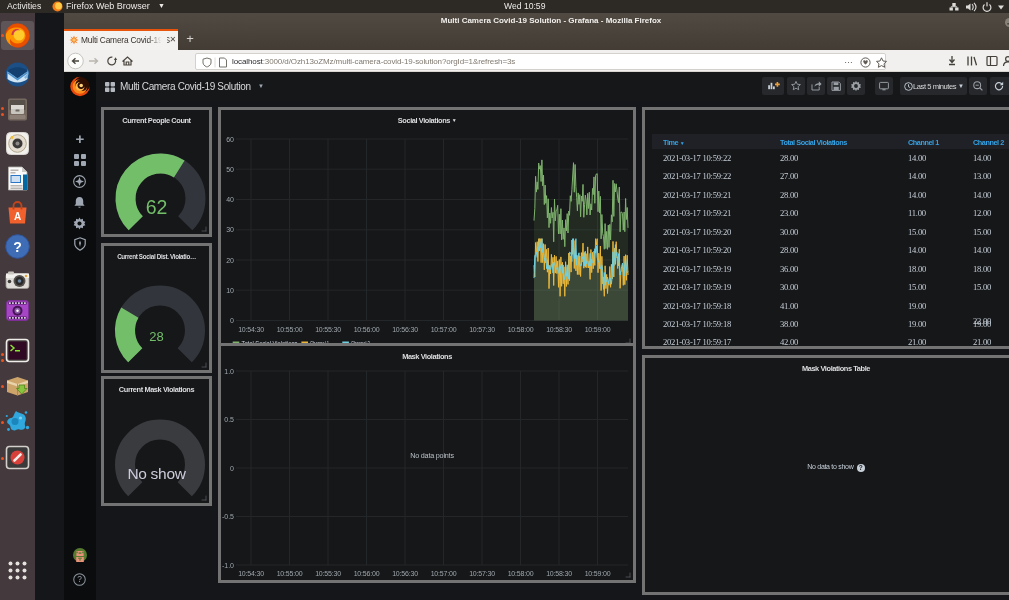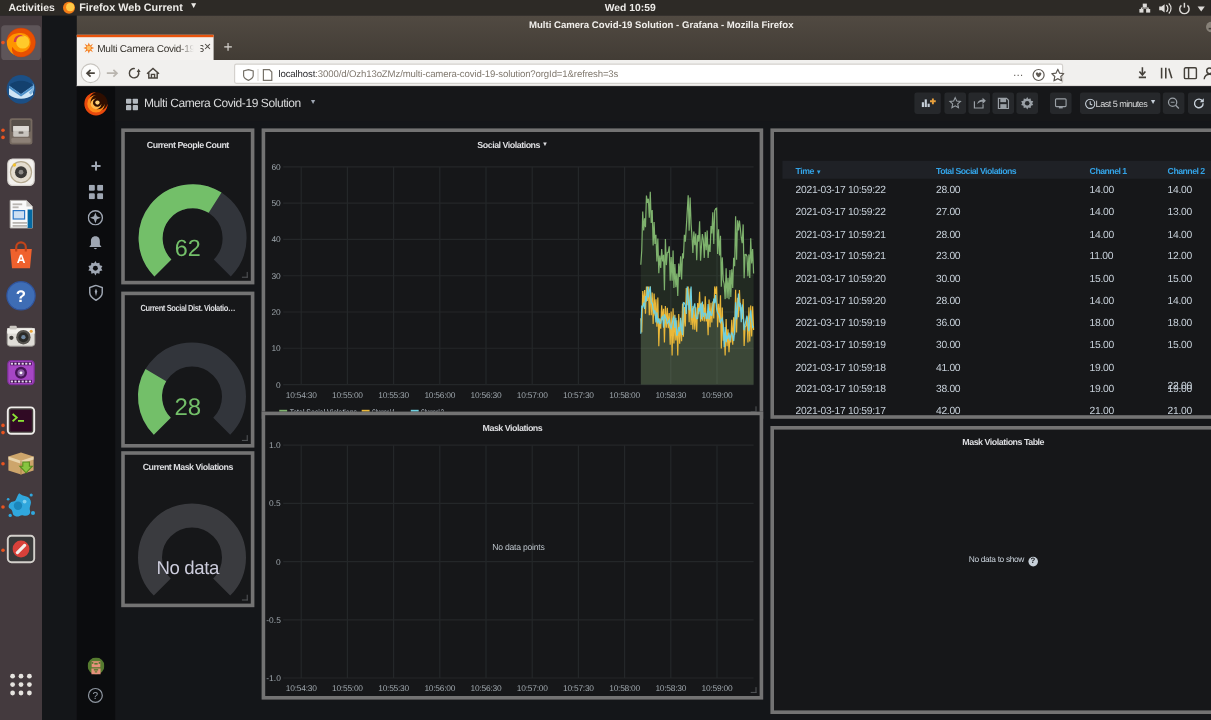--- a/index.html
+++ b/index.html
@@ -8,7 +8,7 @@
 
 
 #topbar { position:absolute; left:0; top:0; width:1009px; height:13px; background:#2d2a26; color:#e8e6e3; font-size:9px; }
-#topbar .txt { position:absolute; top:1px; font-weight:bold; color:#eceae7; }
+#topbar .txt { position:absolute; top:1px; font-weight:normal; color:#eceae7; }
 
 
 #dock { position:absolute; left:0; top:13px; width:35px; height:587px; background:#443a3e; }

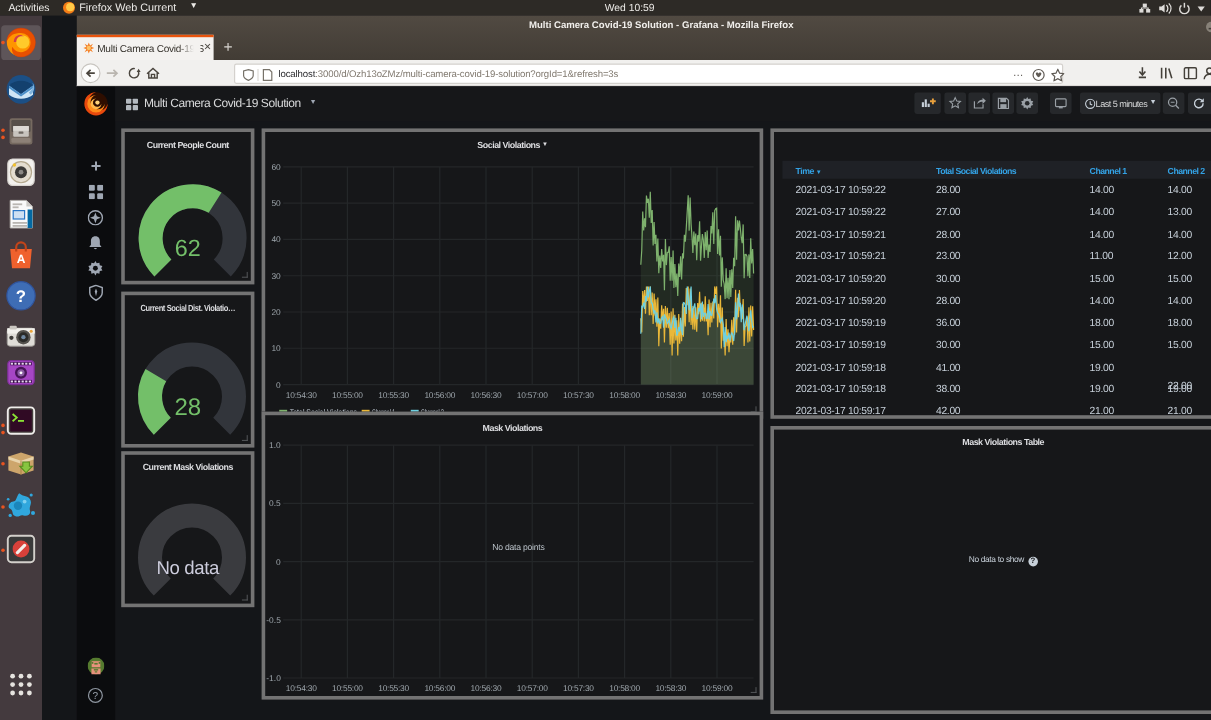--- a/index.html
+++ b/index.html
@@ -43,7 +43,7 @@
 
 <div id="topbar">
   <span class="txt" style="left:7px; font-size:8.7px;">Activities</span>
-  <span class="txt" style="left:66px;">Firefox Web Current</span>
+  <span class="txt" style="left:66px;">Firefox Web Browser</span>
   <span class="txt" style="left:158px; font-size:7px; top:2px;">▼</span>
   <span class="txt" style="left:504px; font-size:8.6px;">Wed 10:59</span>
   <svg class="abs" style="left:52px; top:1px;" width="11" height="11" viewBox="0 0 11 11">

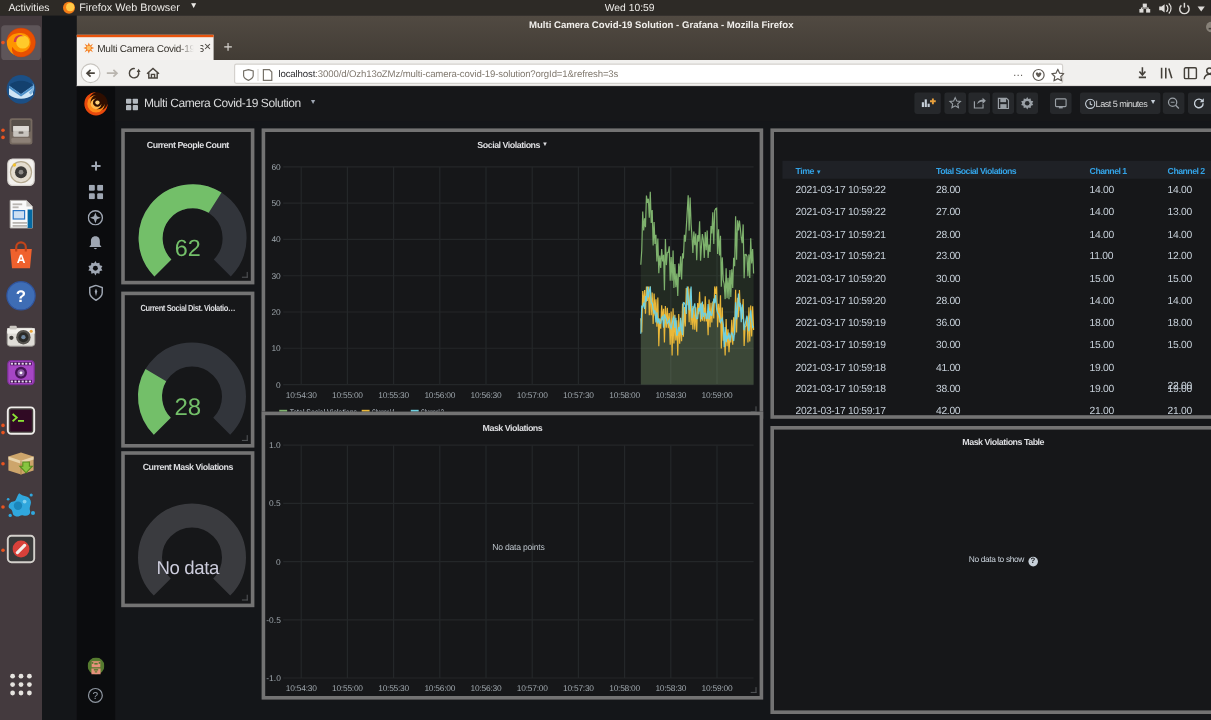--- a/index.html
+++ b/index.html
@@ -34,7 +34,7 @@
 .ptitle { position:absolute; left:0; top:5.5px; width:100%; text-align:center; font-size:7.4px; font-weight:bold; color:#dcdde0; letter-spacing:-0.4px; }
 .panel:after { content:""; position:absolute; right:2px; bottom:2px; width:5px; height:5px; border-right:1.5px solid #8a8d91; border-bottom:1.5px solid #8a8d91; opacity:.55; transform:scale(.8); }
 .thead { color:#33a2e5; font-size:7.3px; font-weight:bold; position:absolute; letter-spacing:-0.45px; }
-.trow { position:absolute; font-size:8.6px; color:#c7d0d9; letter-spacing:-0.25px; }
+.trow { position:absolute; font-size:8.6px; color:#c7d0d9; letter-spacing:-0.25px;font-family:Liberation Serif, serif; }
 .gval { position:absolute; width:100%; text-align:center; color:#73bf69; font-weight:500; }
 .bicon { transform:scale(0.8); }
 </style>

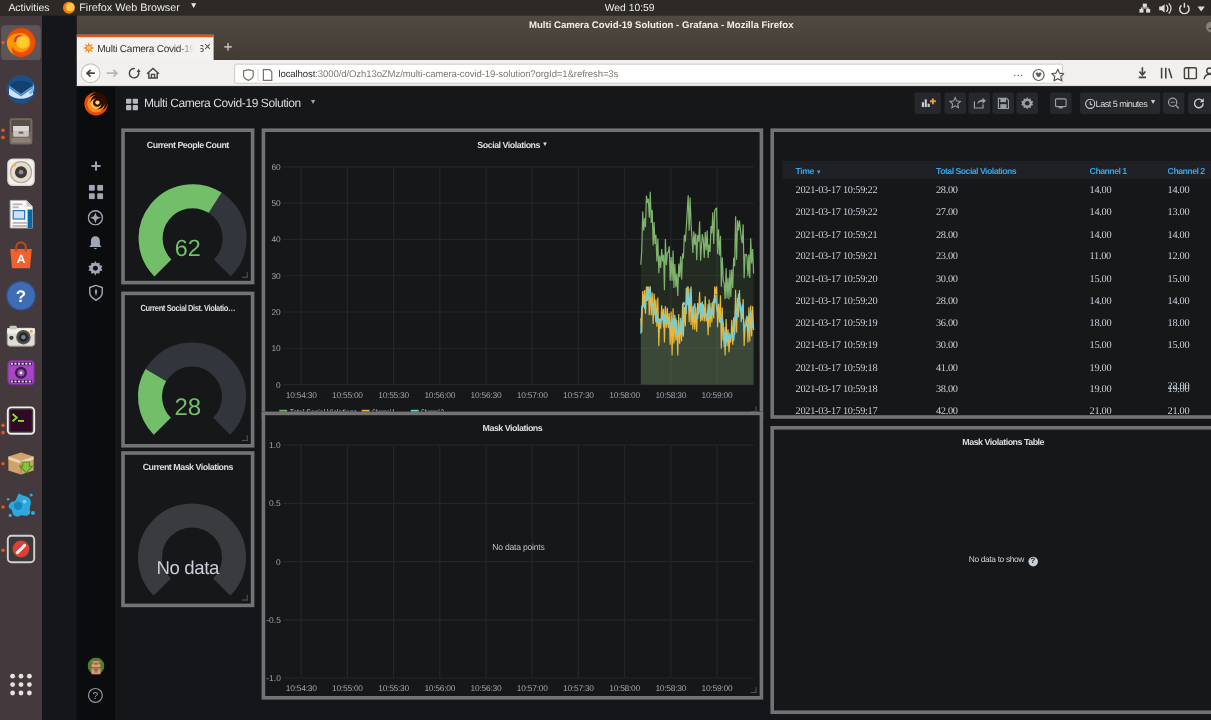--- a/index.html
+++ b/index.html
@@ -395,7 +395,7 @@
 <path d="M 31.25 109.25 A 35 35 0 1 1 80.75 109.25" stroke="#32353b" stroke-width="20" fill="none"></path>
 <path d="M 31.25 109.25 A 35 35 0 0 1 25.87 66.68" stroke="#73bf69" stroke-width="20" fill="none"></path>
 </svg>
-<div class="gval" style="top:83px; font-size:20px;">28</div>
+<div class="gval" style="top:83px; font-size:13px;">28</div>
       </div>
 
       <div class="panel" style="left:37px; top:304px; width:111px; height:130px;">

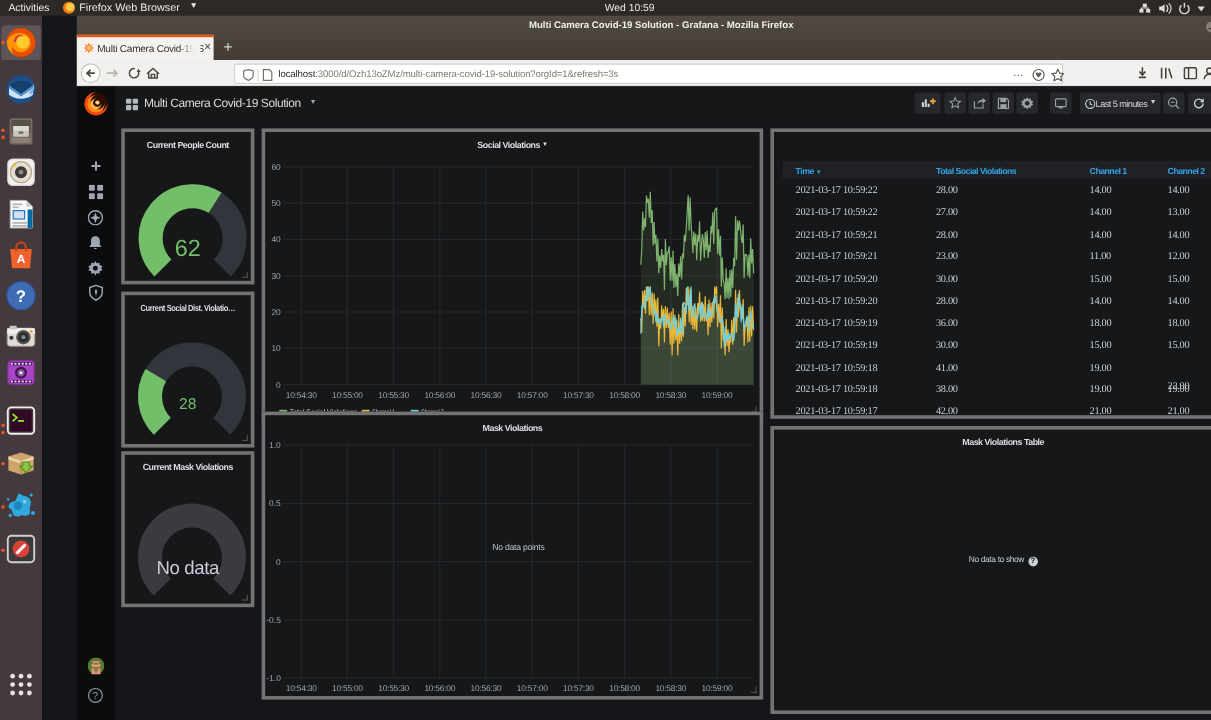--- a/index.html
+++ b/index.html
@@ -403,7 +403,7 @@
         <svg class="abs" style="left:0;top:0;" width="111" height="130" viewBox="0 0 111 130">
 <path d="M 31.25 110.25 A 35 35 0 1 1 80.75 110.25" stroke="#3a3b3f" stroke-width="20" fill="none"></path>
 </svg>
-<div class="gval" style="top:86px; font-size:15.5px; color:#ccccdc; font-weight:400; letter-spacing:-0.3px;">No data</div>
+<div class="gval" style="top:86px; font-size:15.5px; color:#ccccdc; font-weight:400; letter-spacing:-0.3px;">No show</div>
       </div>
 
       <div class="panel" style="left:154px; top:35px; width:418px; height:242px;">

